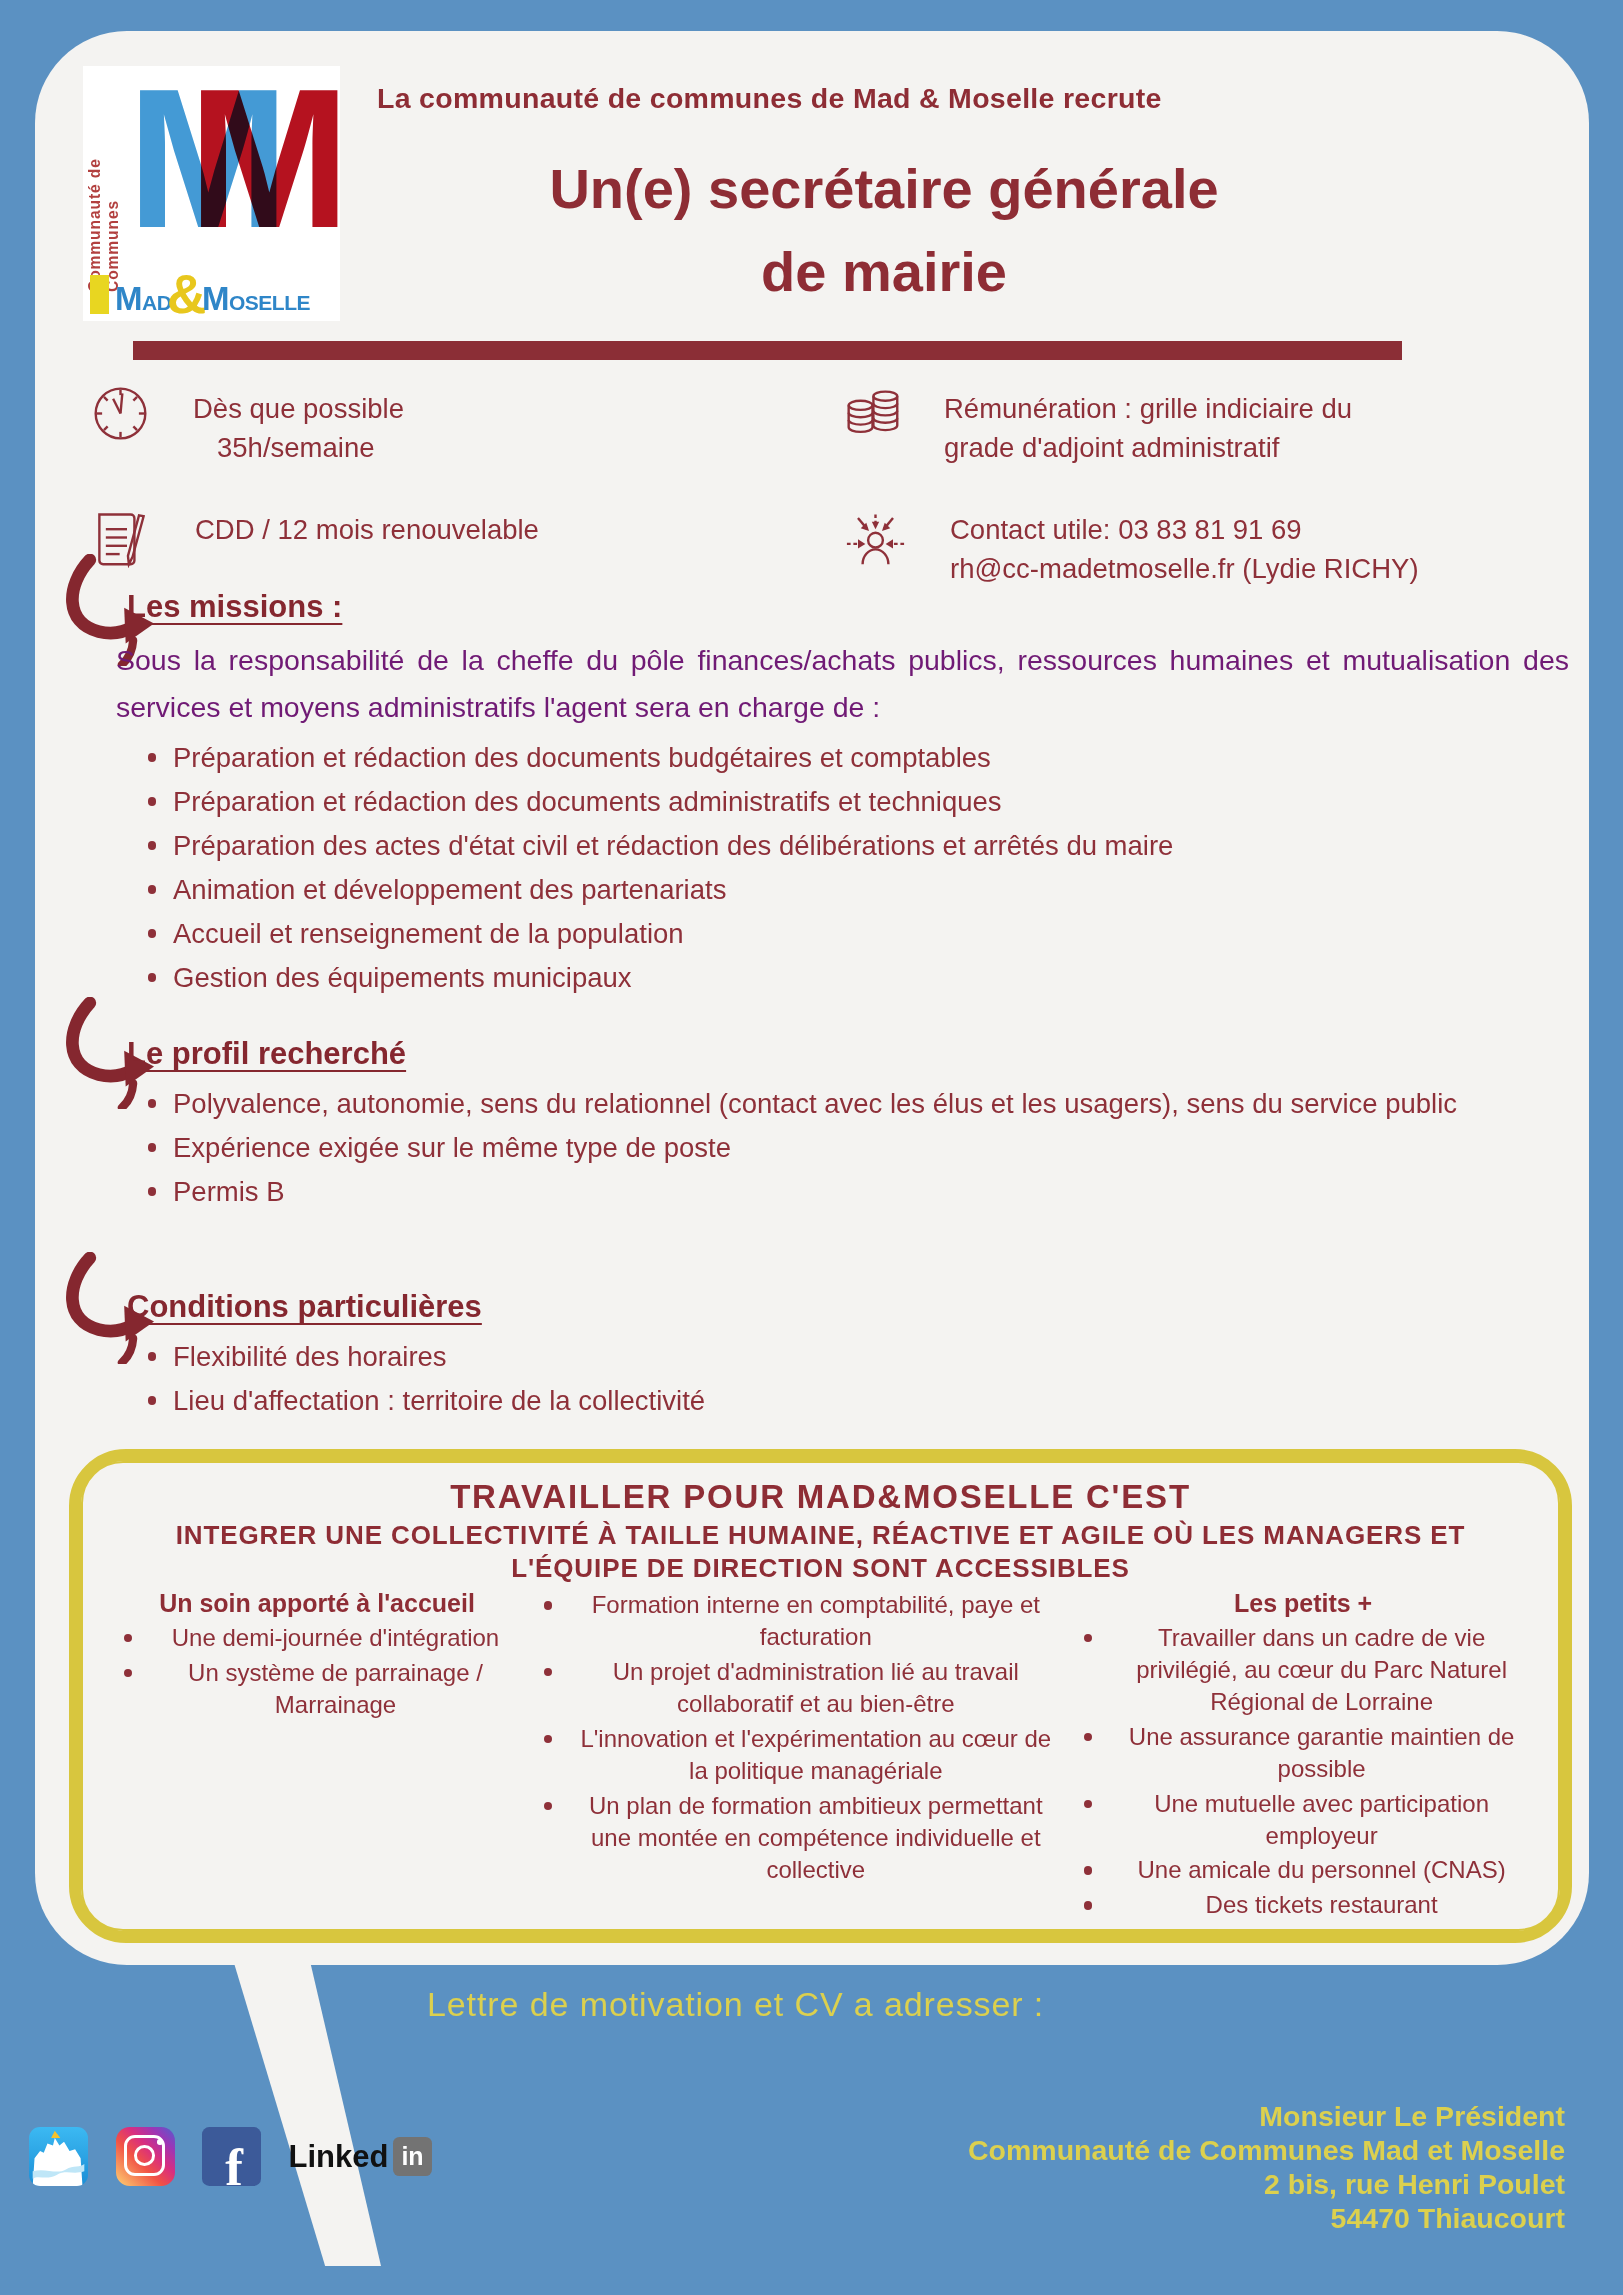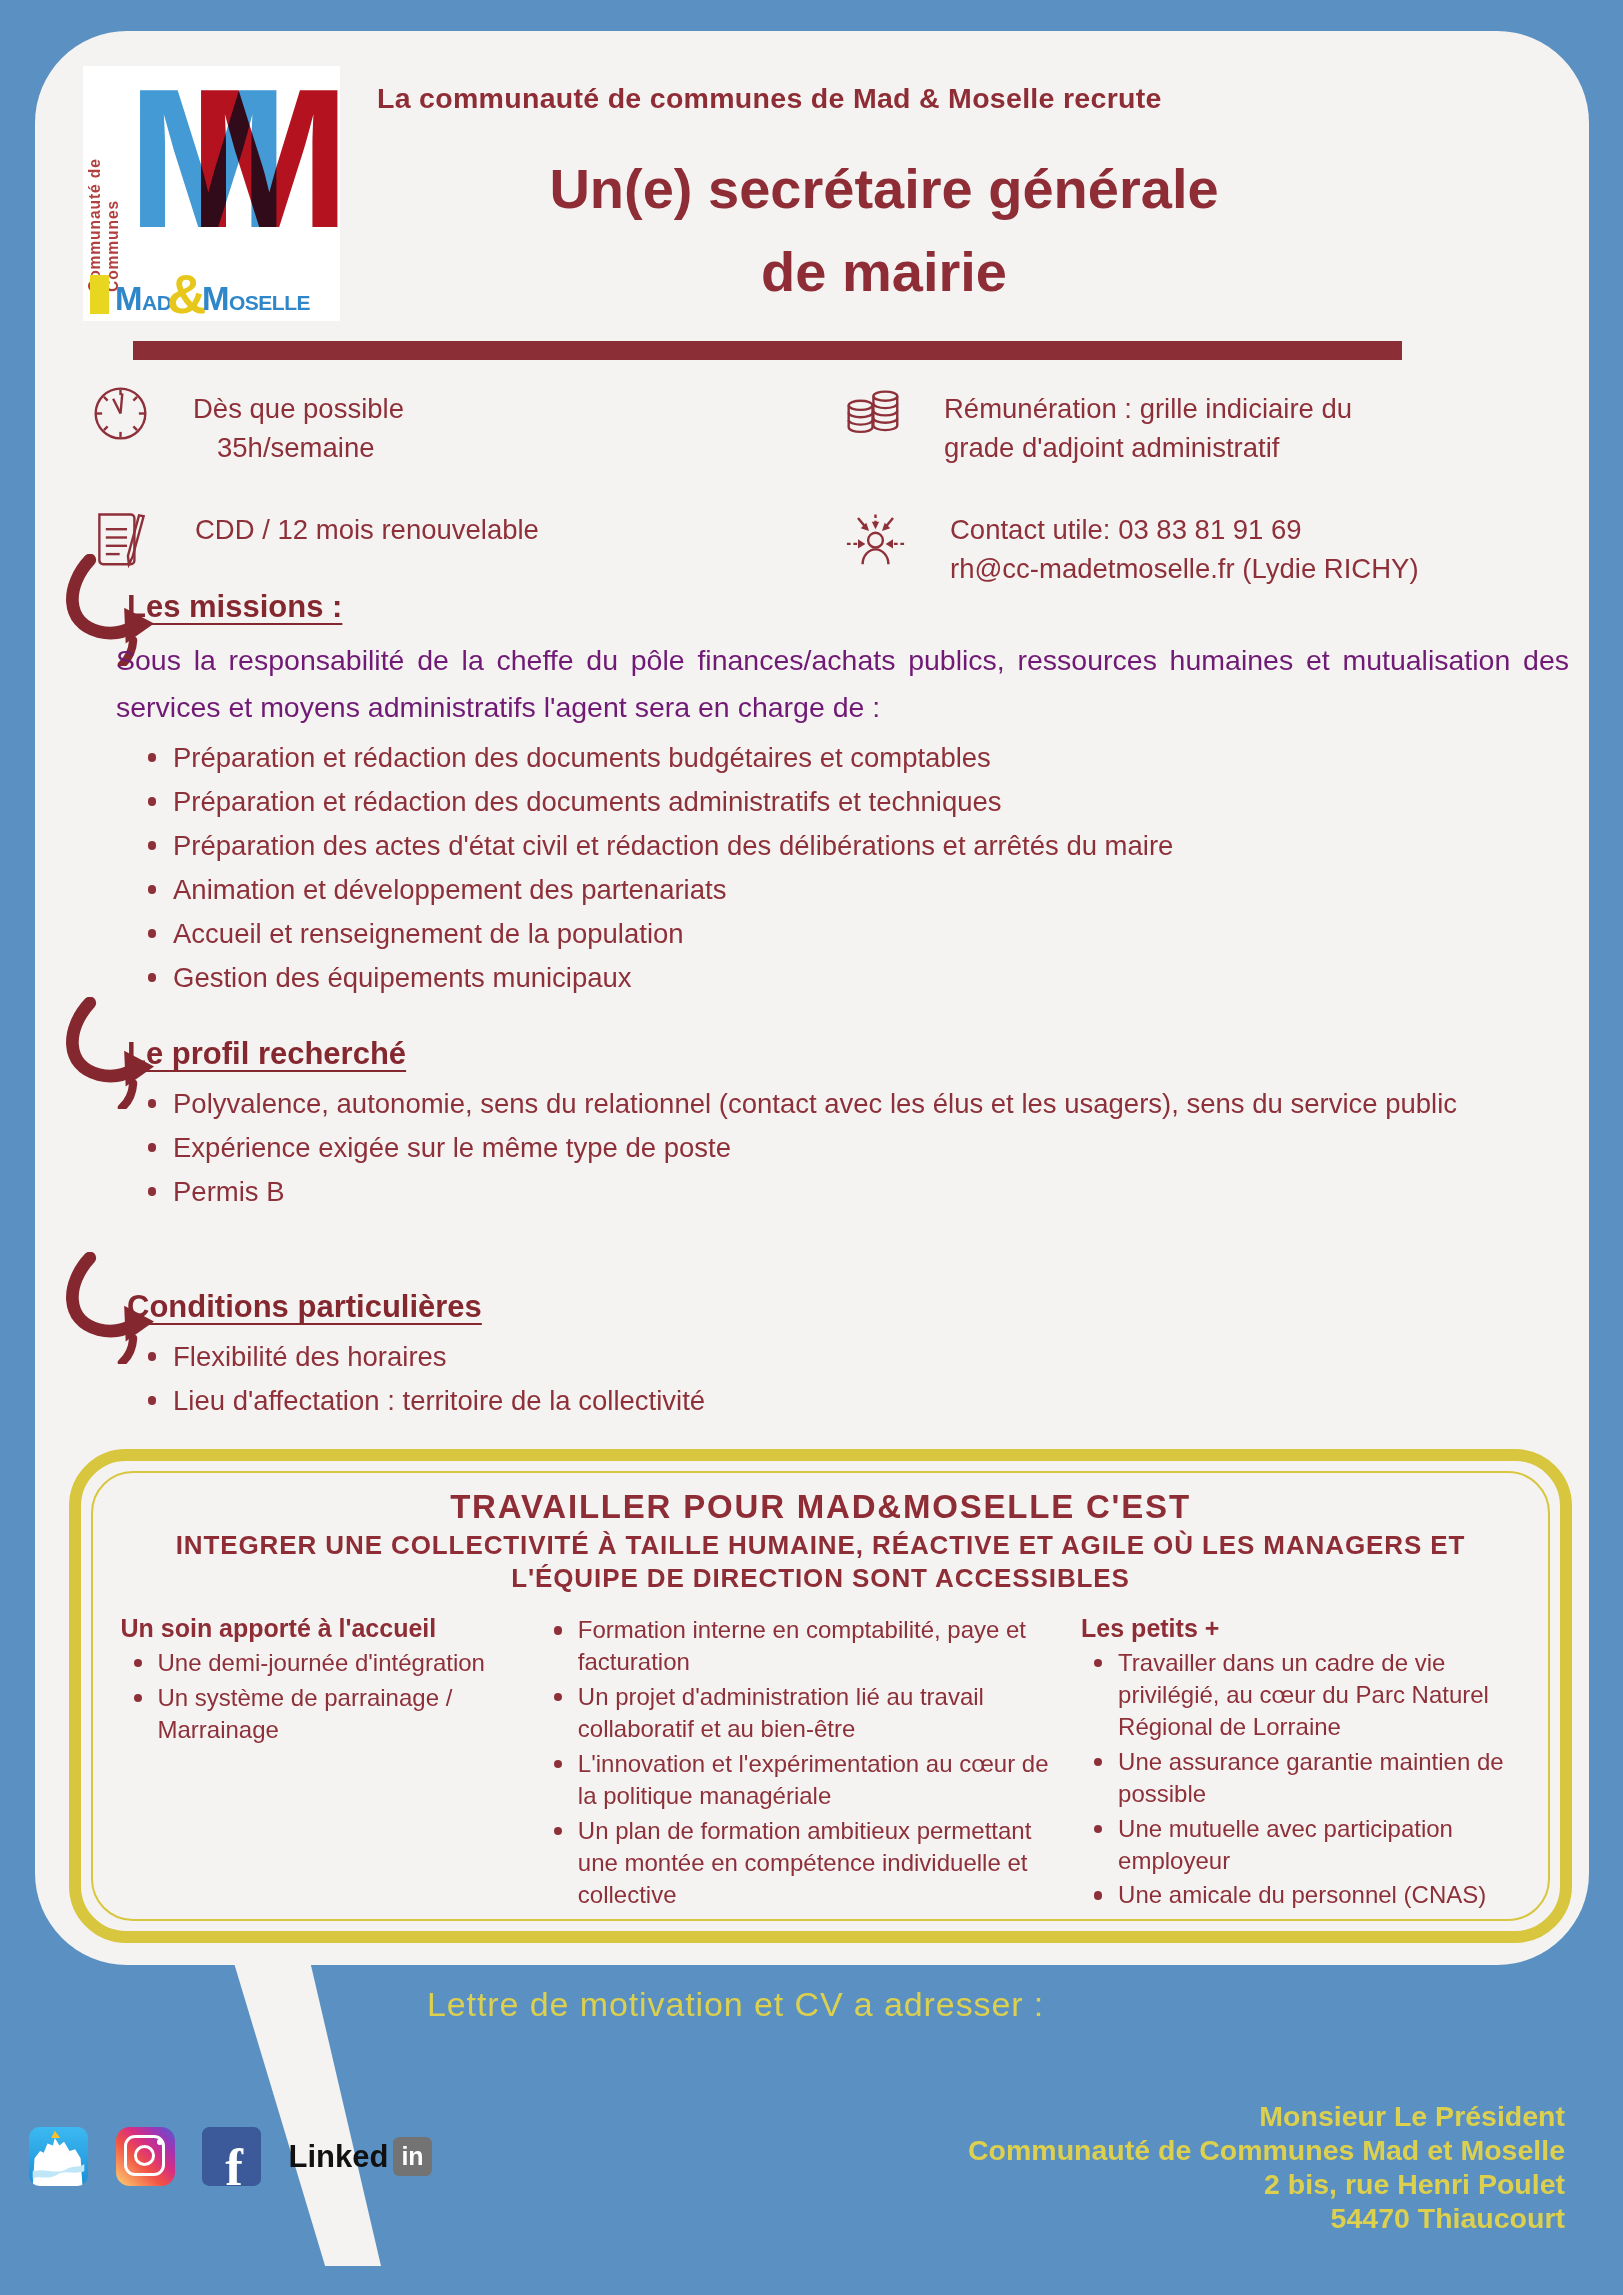--- a/index.html
+++ b/index.html
@@ -86,7 +86,7 @@
   .benefits{
     position:absolute;left:34px;top:1418px;width:1503px;height:494px;
     border:12px solid #d8c63e;border-radius:57px;background:#f4f3f1;
-    box-sizing:border-box;padding:10px;
+    box-sizing:border-box;
   }
   .benefits-inner{
     width:100%;height:100%;box-sizing:border-box;

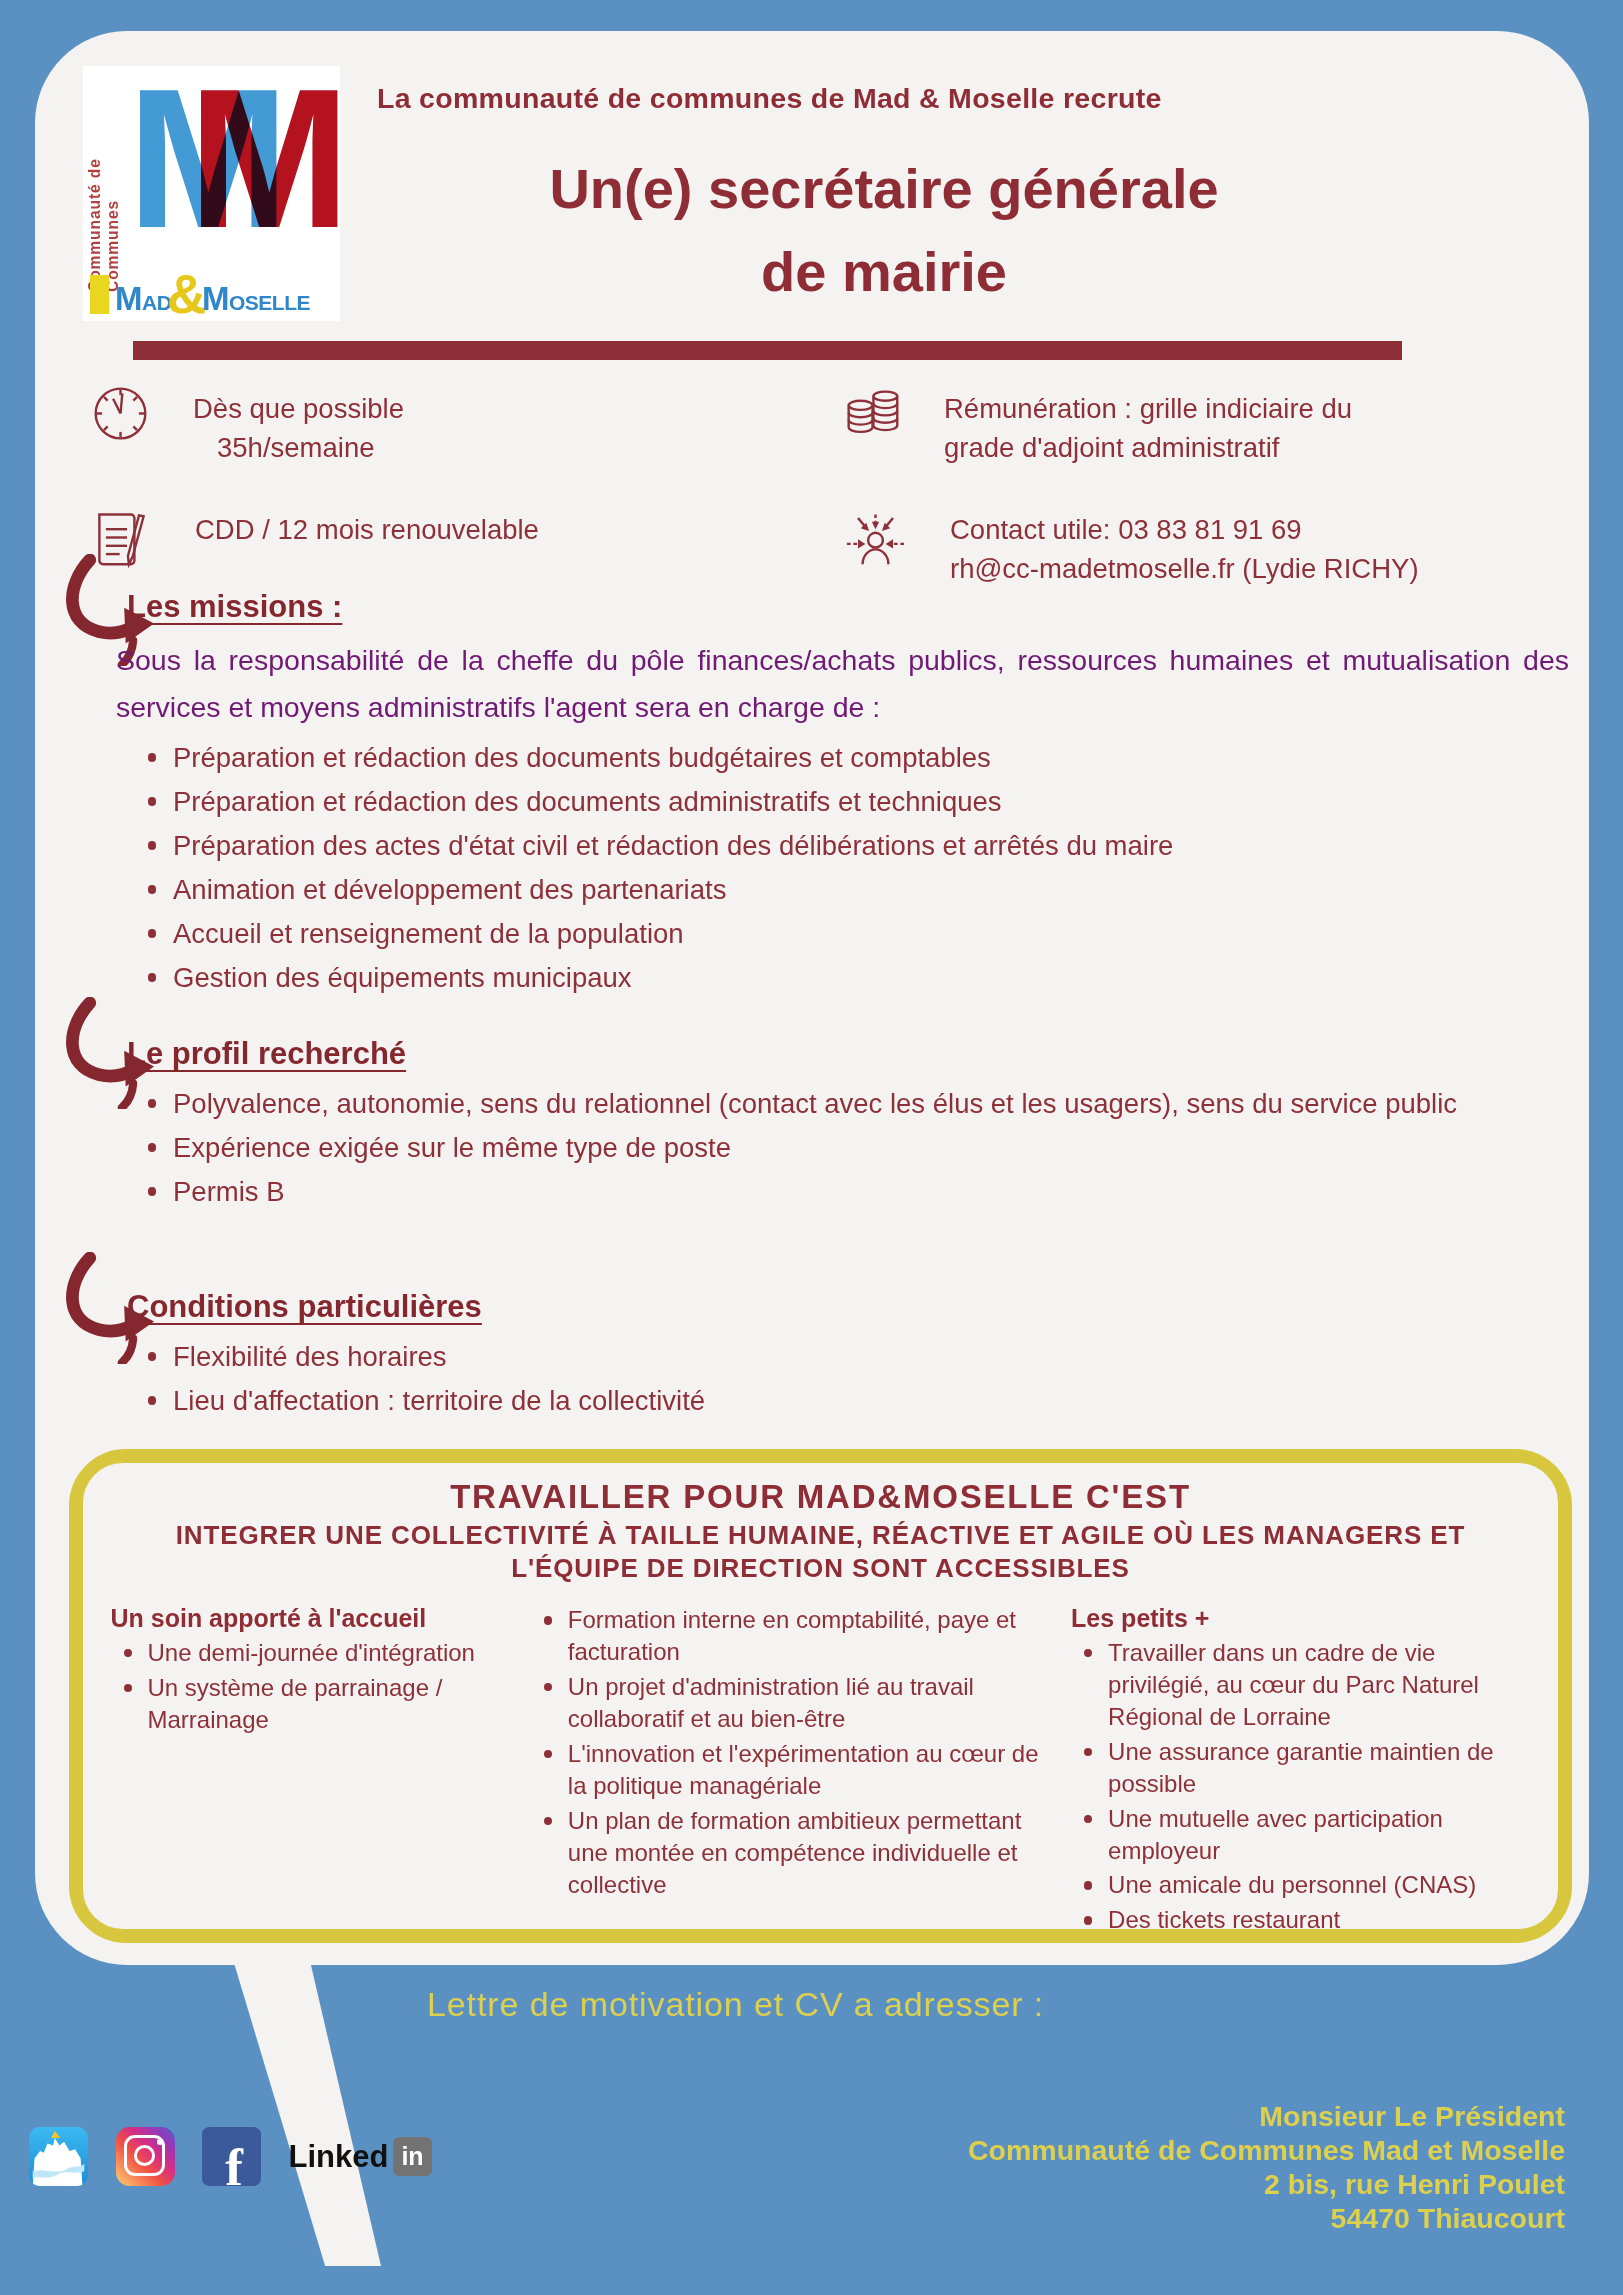--- a/index.html
+++ b/index.html
@@ -101,7 +101,7 @@
     font-size:26px;font-weight:bold;color:#8e2d35;letter-spacing:0.9px;line-height:33px;
   }
   .benefits-cols{
-    margin-top:19px;display:grid;grid-template-columns:413px 533px 464px;column-gap:7.3px;
+    margin-top:4px;display:grid;grid-template-columns:413px 533px 464px;column-gap:7.3px;text-align:center;
   }
   .col-head{font-size:25px;font-weight:bold;color:#8e2d35;margin-bottom:3.7px;}
   .col-list{list-style:none;margin:0;padding:0;}

